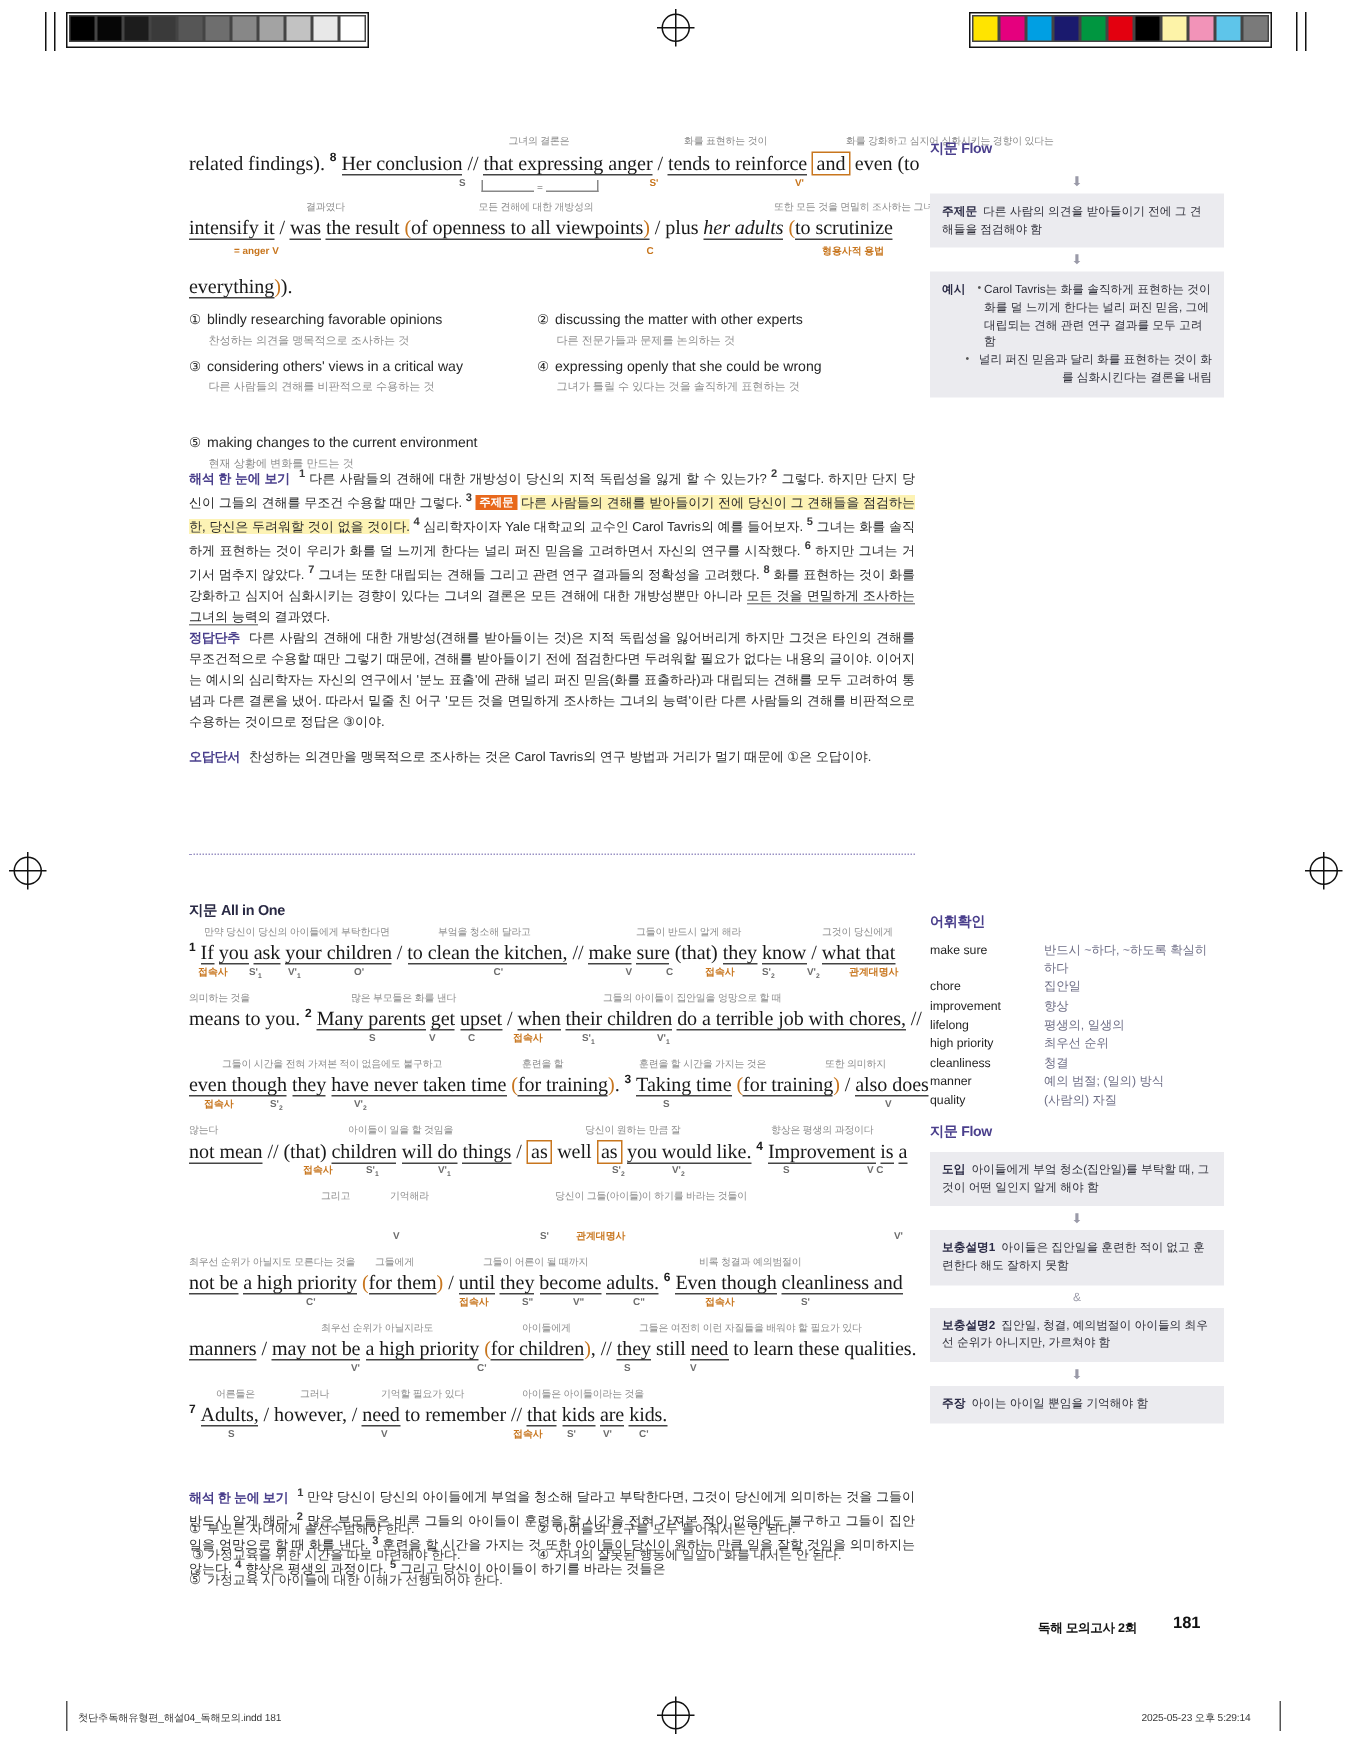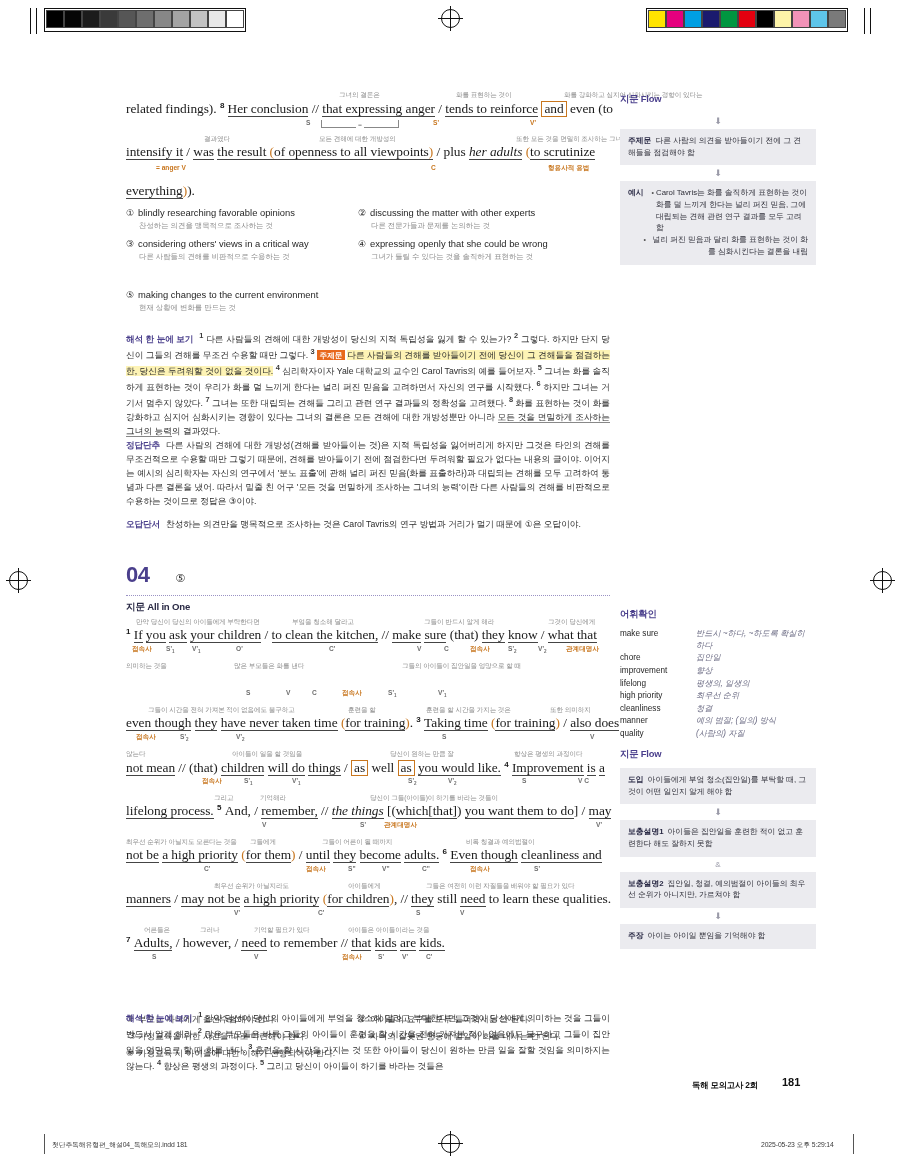--- a/index.html
+++ b/index.html
@@ -100,7 +100,7 @@
   .ch-num { display: inline-block; width: 12px; font-size: 9px; }
 
   
-  .expl { font-size: 8.7px; line-height: 1.62; color: #2b2b2b; text-align: justify; margin-top: 20px; }
+  .expl { font-size: 8.7px; line-height: 1.62; color: #2b2b2b; text-align: justify; }
   .expl .tag {
     color: #4a3f8c;
     font-weight: bold;

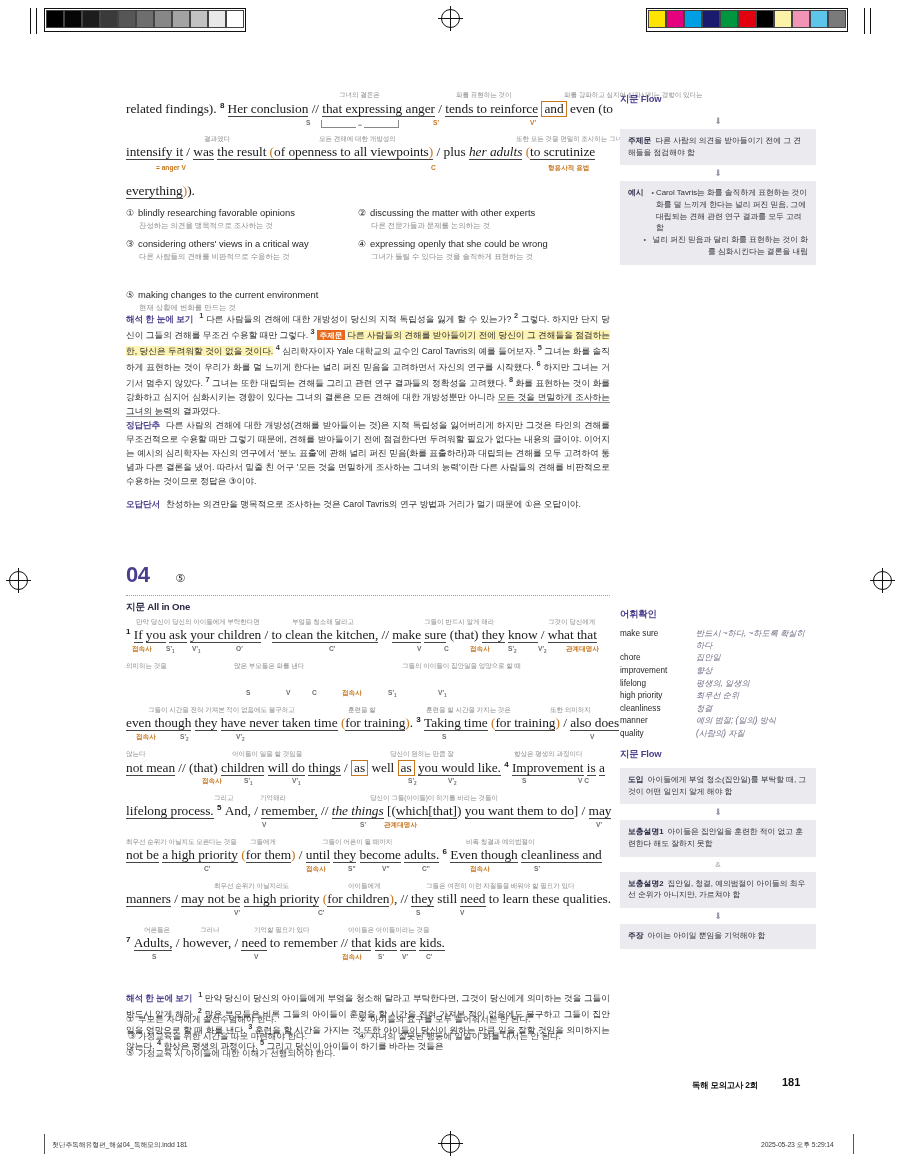--- a/index.html
+++ b/index.html
@@ -325,10 +325,6 @@
   </div>
 
   <div class="col-main" style="top:562px;">
-    <div class="qhead">
-      <span class="qnum">04</span>
-      <span class="qans">⑤</span>
-    </div>
     <div class="dotrule"></div>
   </div>
 

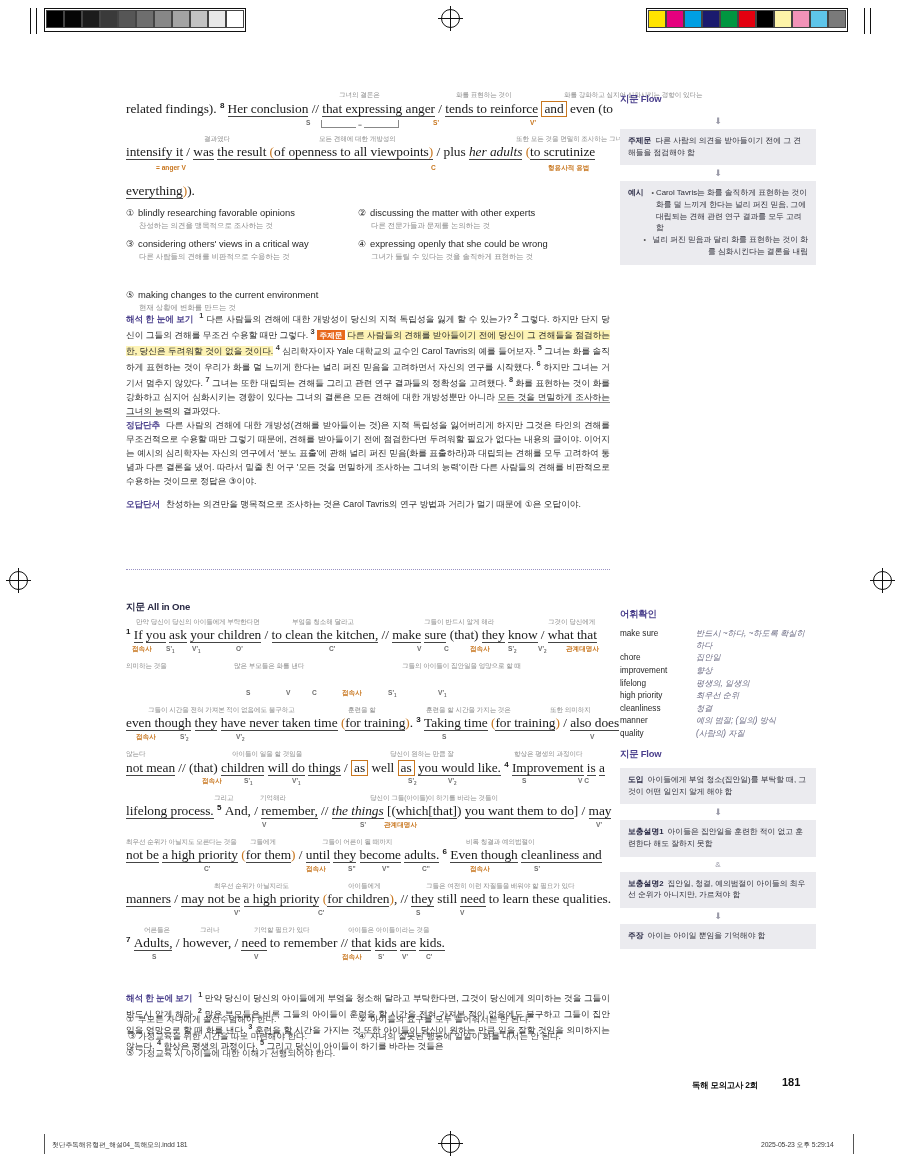--- a/index.html
+++ b/index.html
@@ -174,7 +174,7 @@
 
   .vocab-row { display: flex; font-size: 8.2px; line-height: 1.42; margin-bottom: 1px; }
   .vocab-en { width: 76px; color: #1f1f1f; flex: none; }
-  .vocab-ko { color: #6e6e86; font-style: italic; }
+  .vocab-ko { color: #6e6e86; }
 
   
   .foot-center {

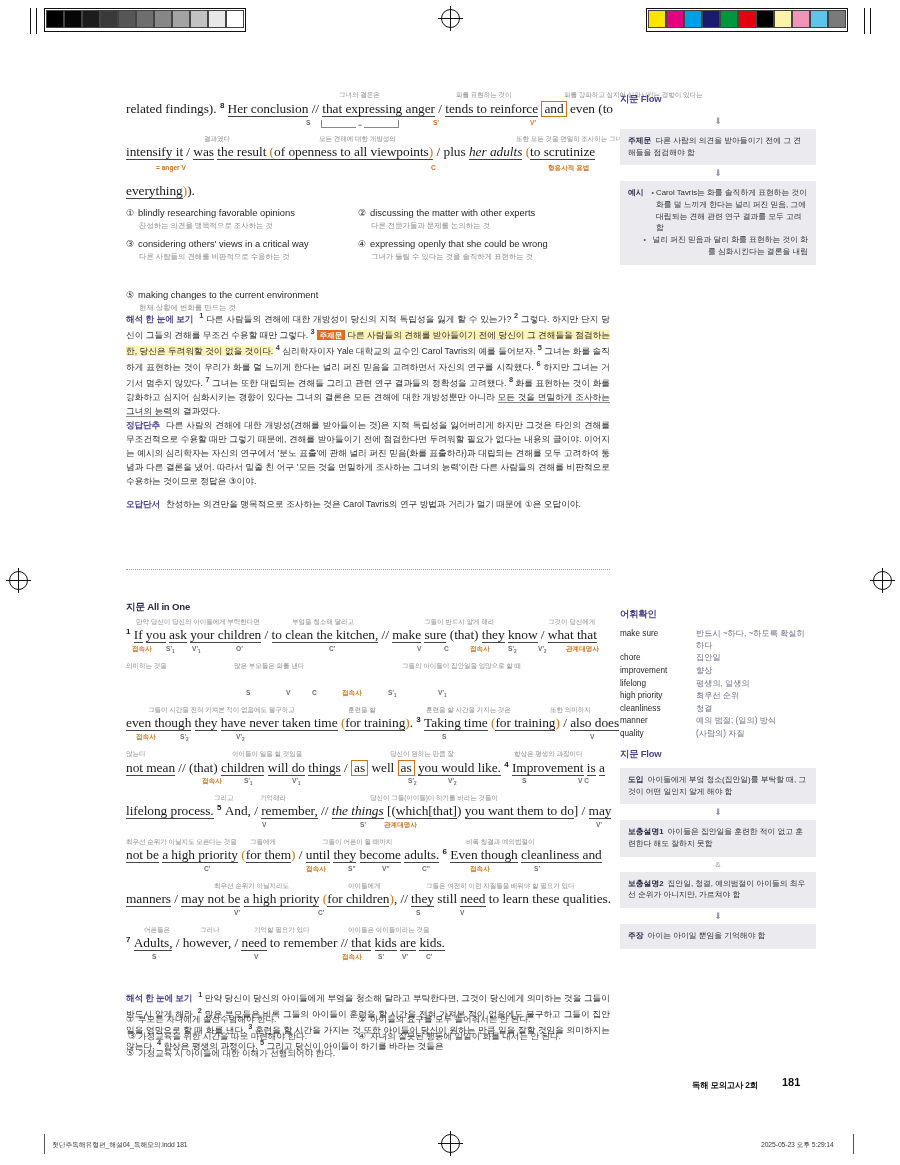--- a/index.html
+++ b/index.html
@@ -357,6 +357,9 @@
       <span class="gloss" style="left:0; top:0;">의미하는 것을</span>
       <span class="gloss" style="left:108px; top:0;">많은 부모들은 화를 낸다</span>
       <span class="gloss" style="left:276px; top:0;">그들의 아이들이 집안일을 엉망으로 할 때</span>
+      <div class="eng" style="position:absolute; left:0; top:9px;">
+        means to you.&nbsp;<span class="sup">2</span>&nbsp;<span class="u">Many parents</span> <span class="u">get</span> <span class="u">upset</span> / <span class="u">when</span> <span class="u">their children</span> <span class="u">do a terrible job with chores,</span> //
+      </div>
       <span class="lab gray" style="left:120px; top:27px;">S</span>
       <span class="lab gray" style="left:160px; top:27px;">V</span>
       <span class="lab gray" style="left:186px; top:27px;">C</span>

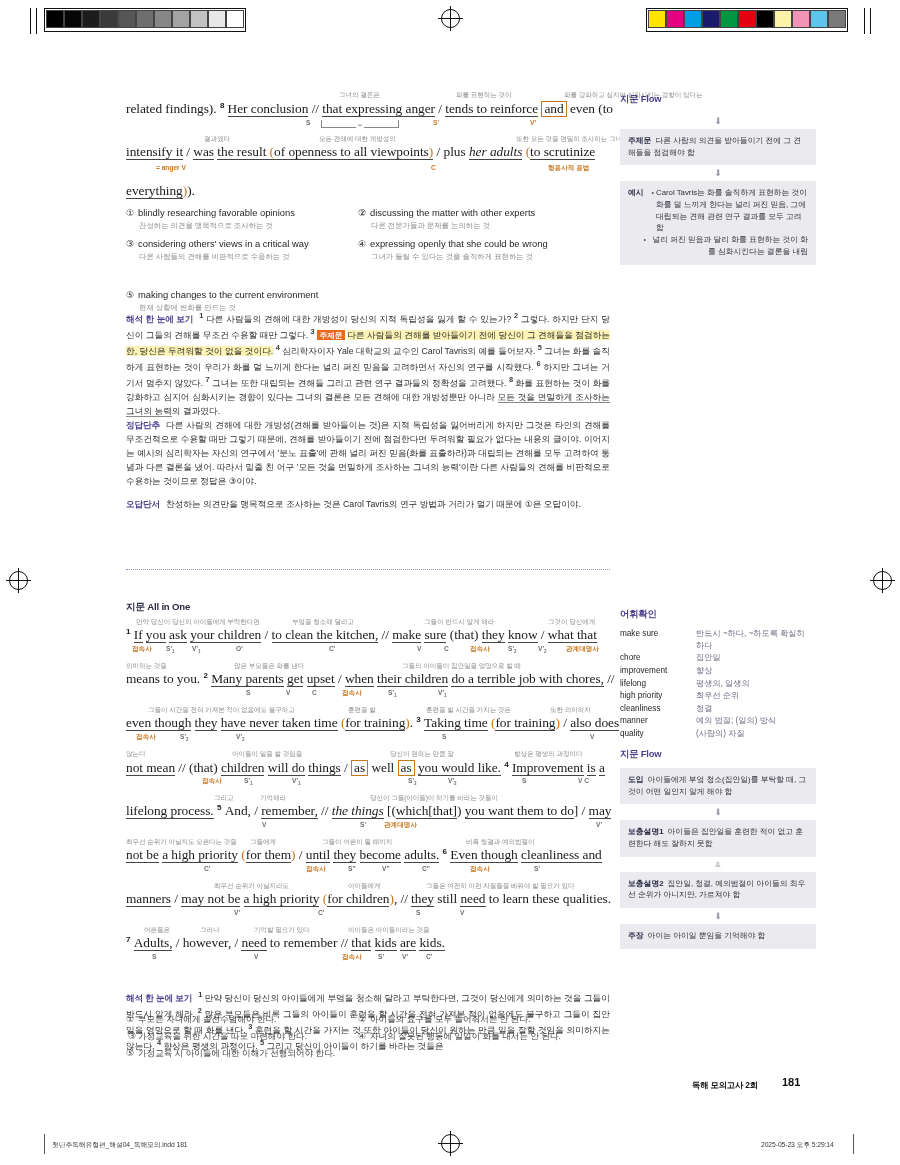--- a/index.html
+++ b/index.html
@@ -404,9 +404,6 @@
       <span class="gloss" style="left:88px; top:0;">그리고</span>
       <span class="gloss" style="left:134px; top:0;">기억해라</span>
       <span class="gloss" style="left:244px; top:0;">당신이 그들(아이들)이 하기를 바라는 것들이</span>
-      <div class="eng" style="position:absolute; left:0; top:9px;">
-        <span class="u">lifelong process.</span>&nbsp;<span class="sup">5</span>&nbsp;And, / <span class="u">remember,</span> // <span class="u ital">the things</span> [(<span class="u">which[that]</span>) <span class="u">you want them to do</span>] / <span class="u">may</span>
-      </div>
       <span class="lab gray" style="left:136px; top:27px;">V</span>
       <span class="lab gray" style="left:234px; top:27px;">S'</span>
       <span class="lab" style="left:258px; top:27px;">관계대명사</span>

